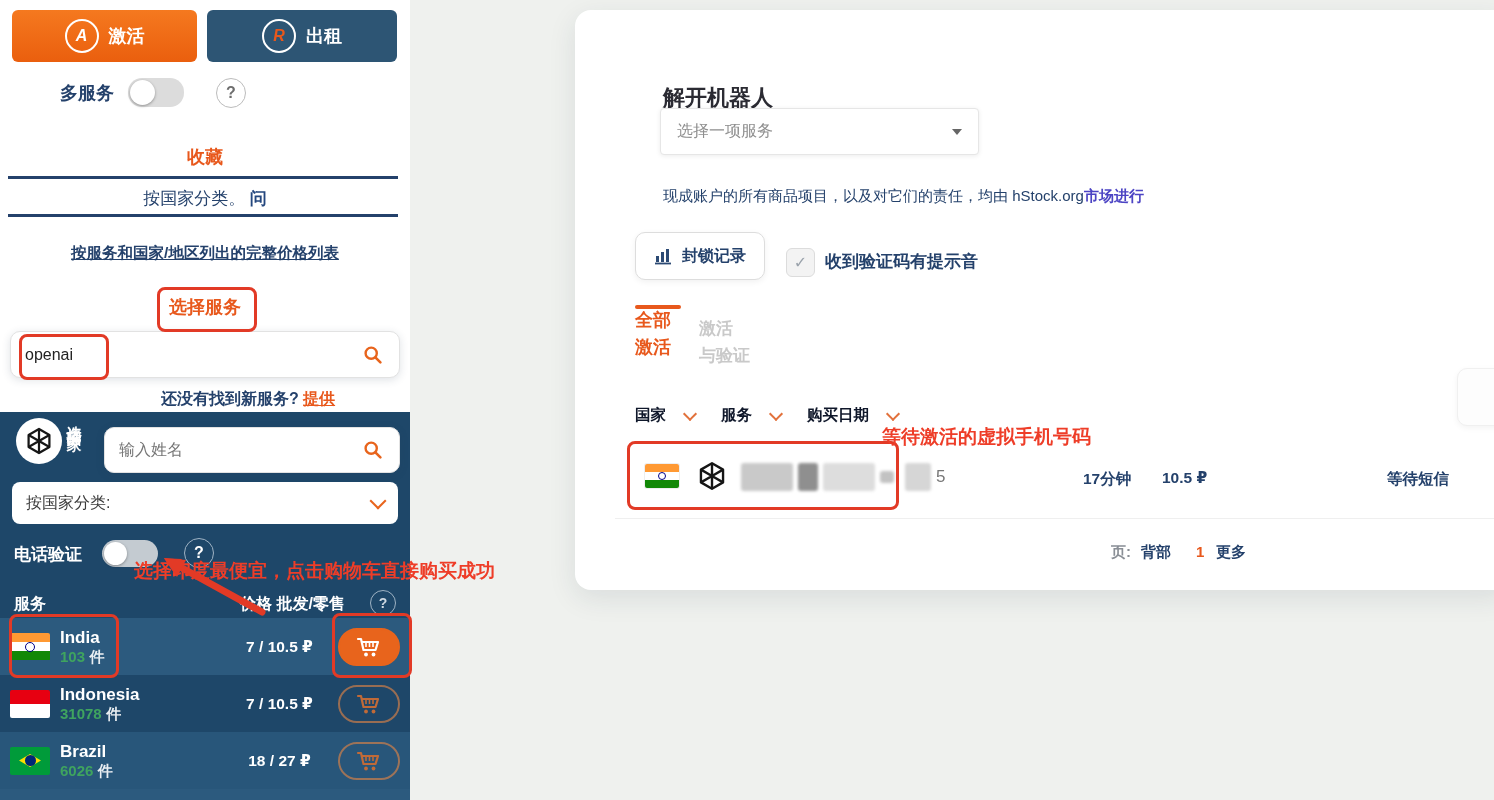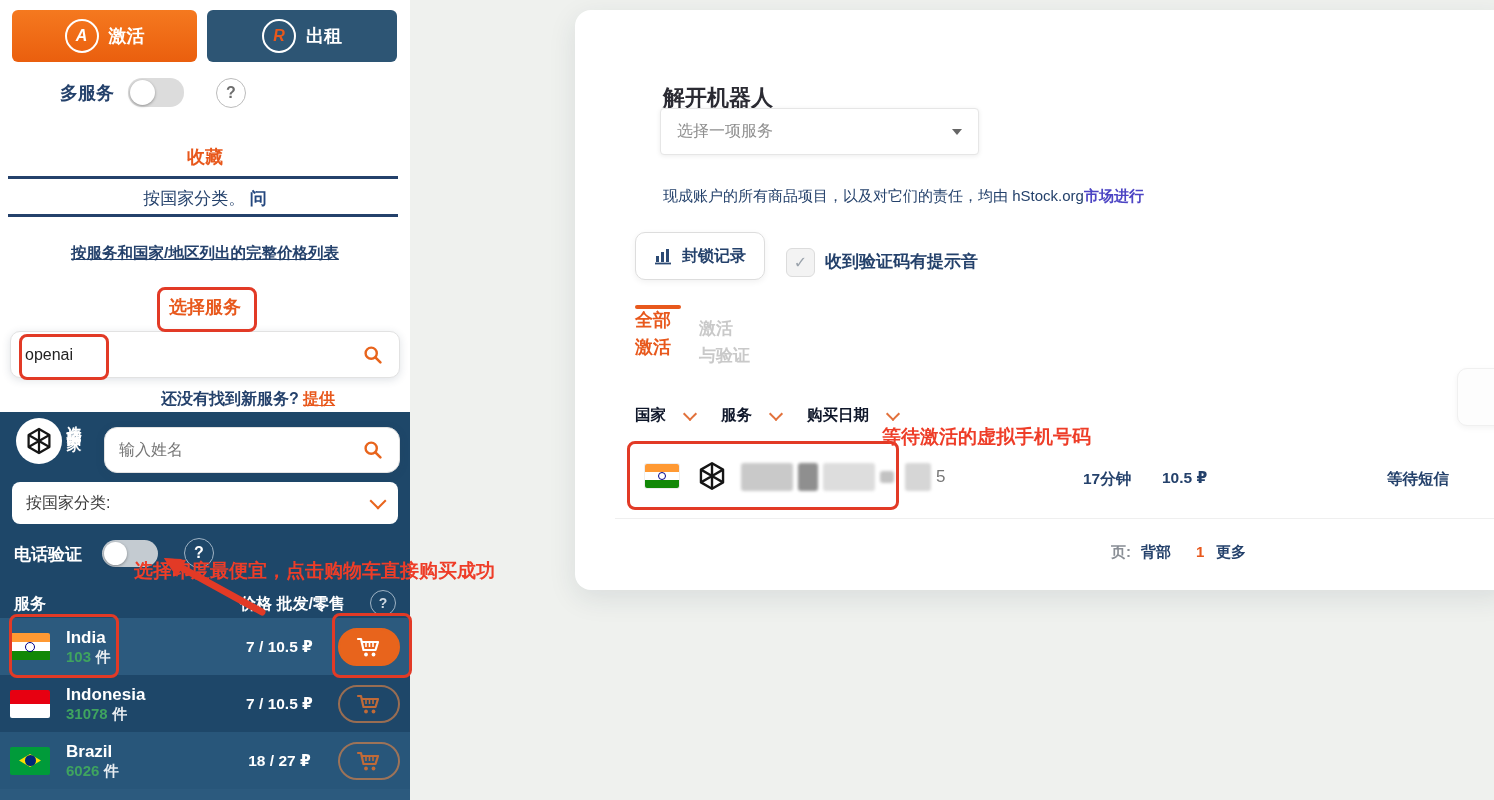--- a/index.html
+++ b/index.html
@@ -126,7 +126,7 @@
       </div>
       <div class="vlabel abs" style="left:64px;top:2px;height:105px;">选择国家</div>
 
-      <div class="searchbox" style="left:104px;top:15px;width:294px;height:44px;border-radius:13px;">
+      <div class="searchbox" style="left:104px;top:15px;width:294px;height:44px;">
         <input type="text" placeholder="输入姓名" style="">
         <svg width="20" height="20" viewBox="0 0 20 20" style="margin-right:16px;flex:none;">
             <circle cx="8.2" cy="8.2" r="5.6" fill="none" stroke="#e8641c" stroke-width="2.4"></circle>

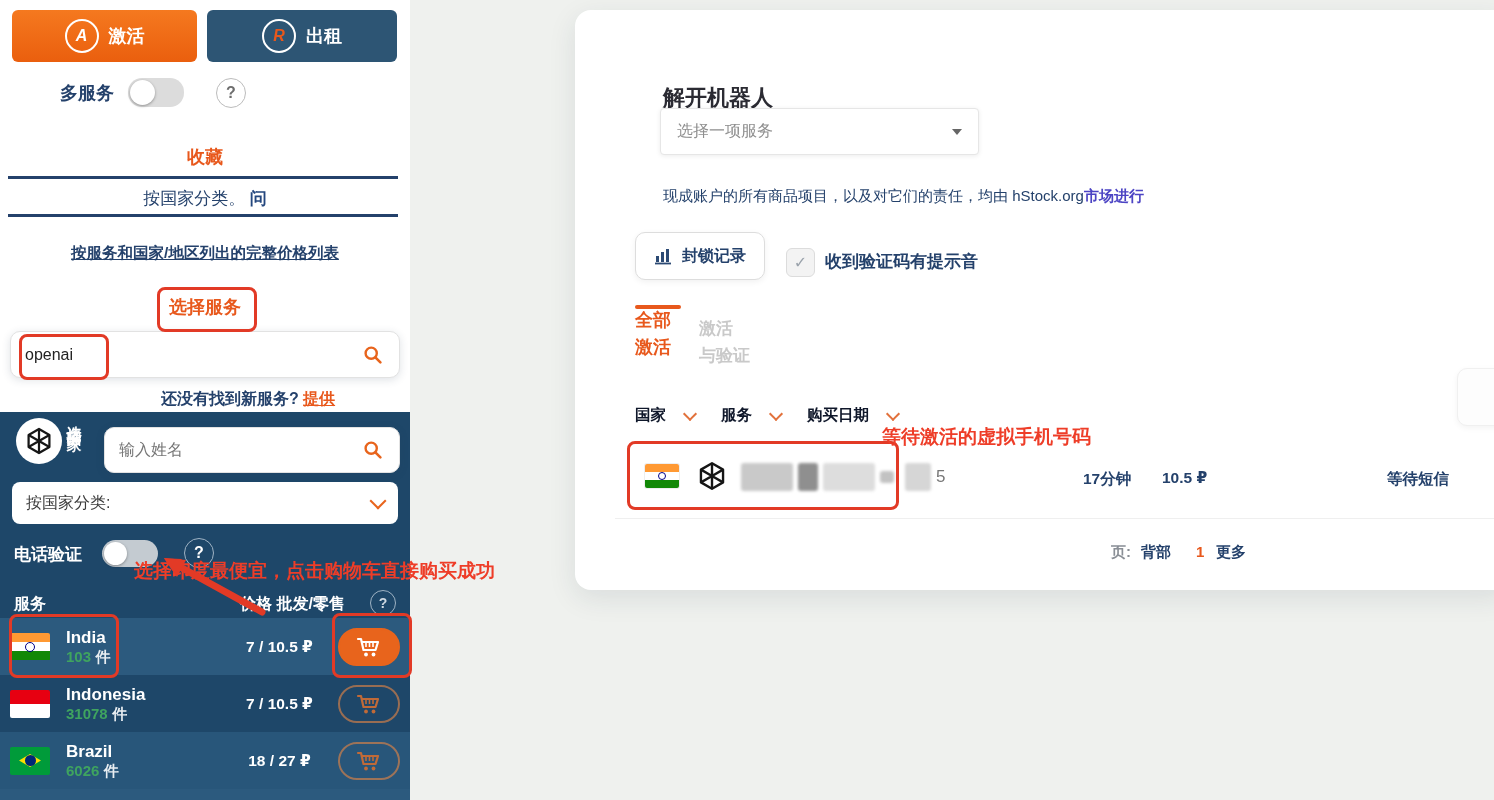--- a/index.html
+++ b/index.html
@@ -28,7 +28,7 @@
   .chev{width:10px;height:10px;border-right:2.5px solid #e8641c;border-bottom:2.5px solid #e8641c;transform:rotate(45deg);margin-top:-5px;}
   .crow{position:absolute;left:0;width:410px;height:57px;display:flex;align-items:center;cursor:pointer;}
   .crow .flag{margin-left:10px;width:40px;height:28px;border-radius:2px;overflow:hidden;position:relative;flex:none;}
-  .crow .cinfo{margin-left:16px;line-height:19px;}
+  .crow .cinfo{margin-left:10px;line-height:19px;}
   .crow .cname{color:#fff;font-weight:bold;font-size:17px;}
   .crow .ccount{color:#3fa45f;font-weight:bold;font-size:15px;}
   .crow .cunit{color:#e9eef2;font-size:15px;font-weight:bold;}

